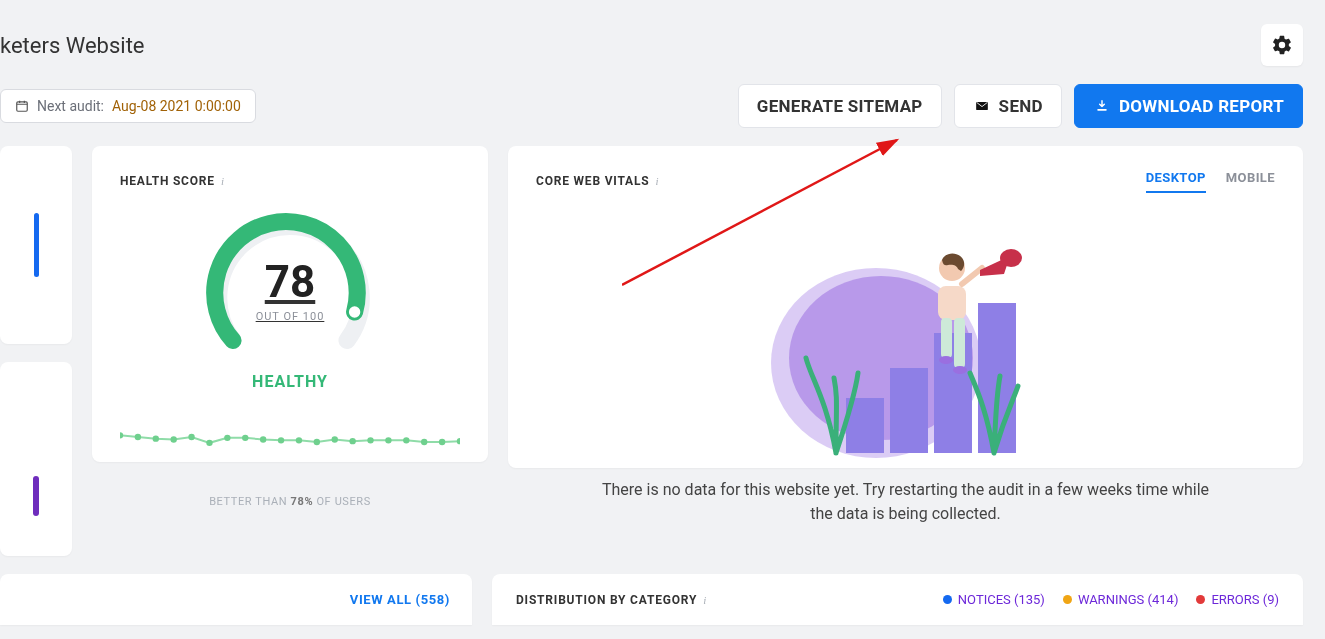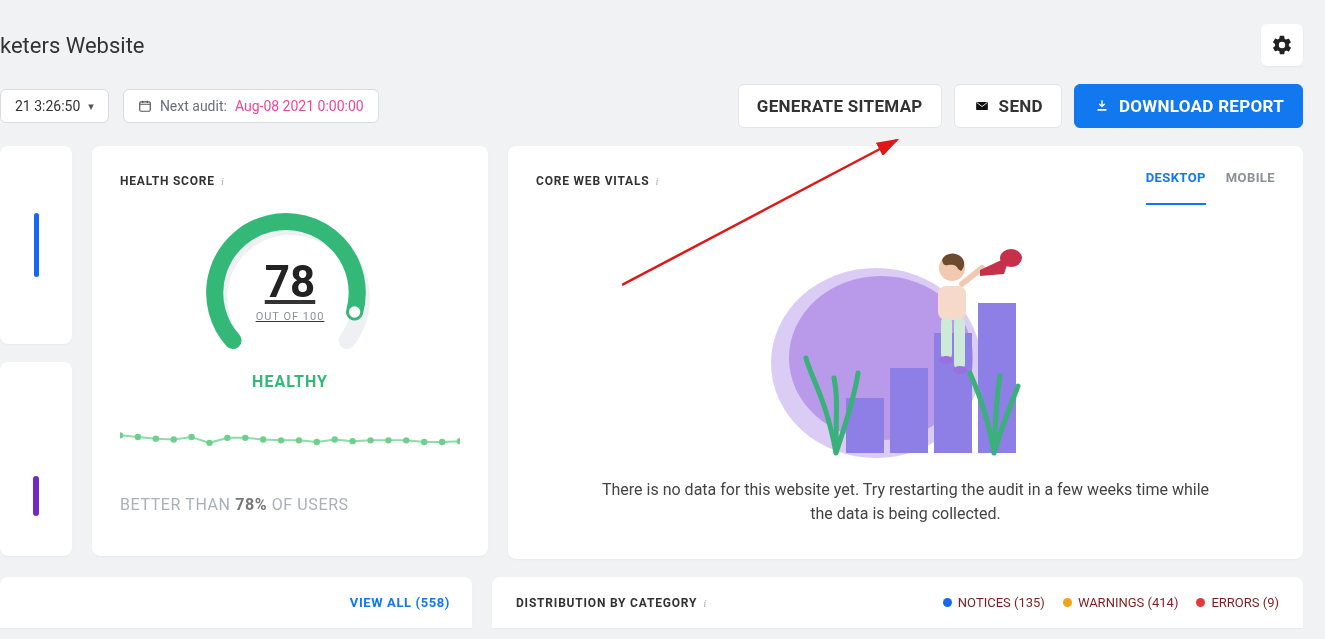--- a/index.html
+++ b/index.html
@@ -127,10 +127,6 @@
 
 <div class="controls-row">
   <div class="controls-left">
-    <div class="chip">
-      <span>21 3:26:50</span>
-      <span class="caret">▾</span>
-    </div>
     <div class="chip">
       <svg width="14" height="14" viewBox="0 0 24 24">
           <rect x="3" y="5" width="18" height="16" rx="2" fill="none" stroke="#555" stroke-width="2"></rect>

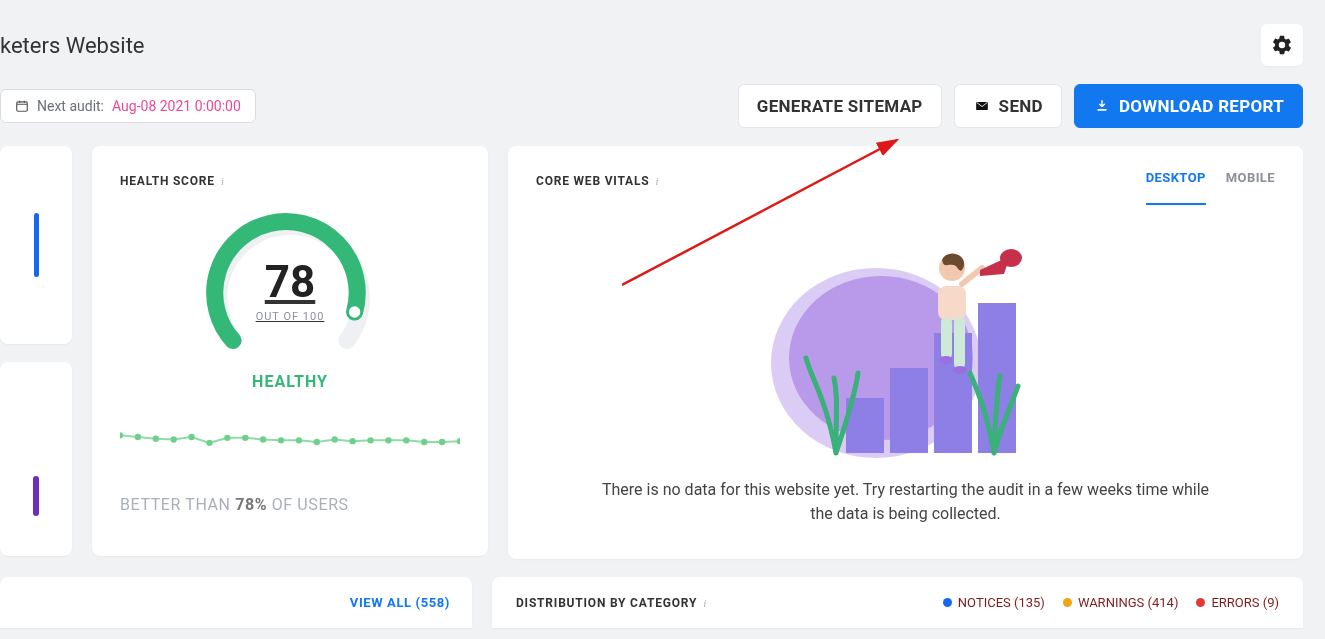--- a/index.html
+++ b/index.html
@@ -33,7 +33,7 @@
     padding: 8px 14px; font-size:14px; color:#333; display:flex; align-items:center; gap:8px;
     cursor:pointer;
   }
-  .chip .strong { color:#ec4899; font-weight:400; }
+  .chip .strong { color:#a16207; font-weight:400; }
   .chip .muted { color:#6b6f78; }
   .caret { font-size:11px; color:#555; }
 

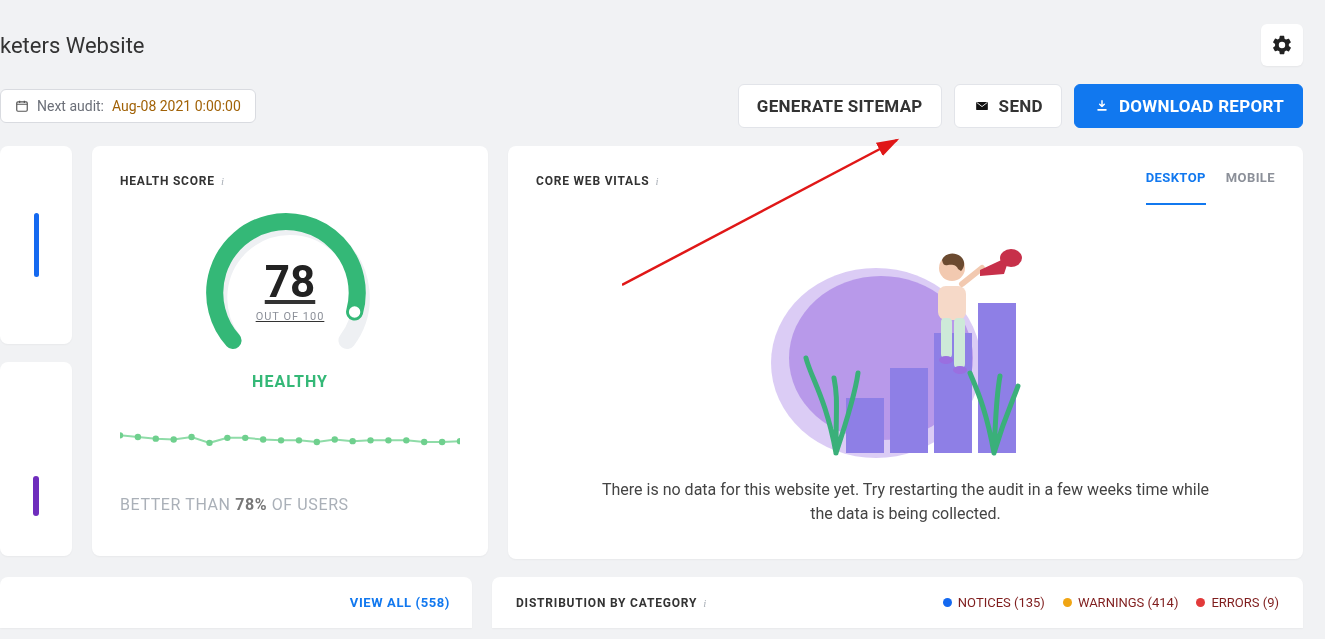--- a/index.html
+++ b/index.html
@@ -66,7 +66,7 @@
     display:flex; align-items:center; gap:6px;
   }
   .info-i { font-style:italic; color:#aab0b8; font-weight:400; font-size:11px; font-family: serif;}
-  .health-card { width: 396px; height: 410px; }
+  .health-card { width: 396px; height: 316px; }
   .vitals-card { flex:1; height: 413px; position:relative; }
 
   .gauge-wrap { display:flex; flex-direction:column; align-items:center; margin-top:10px; }

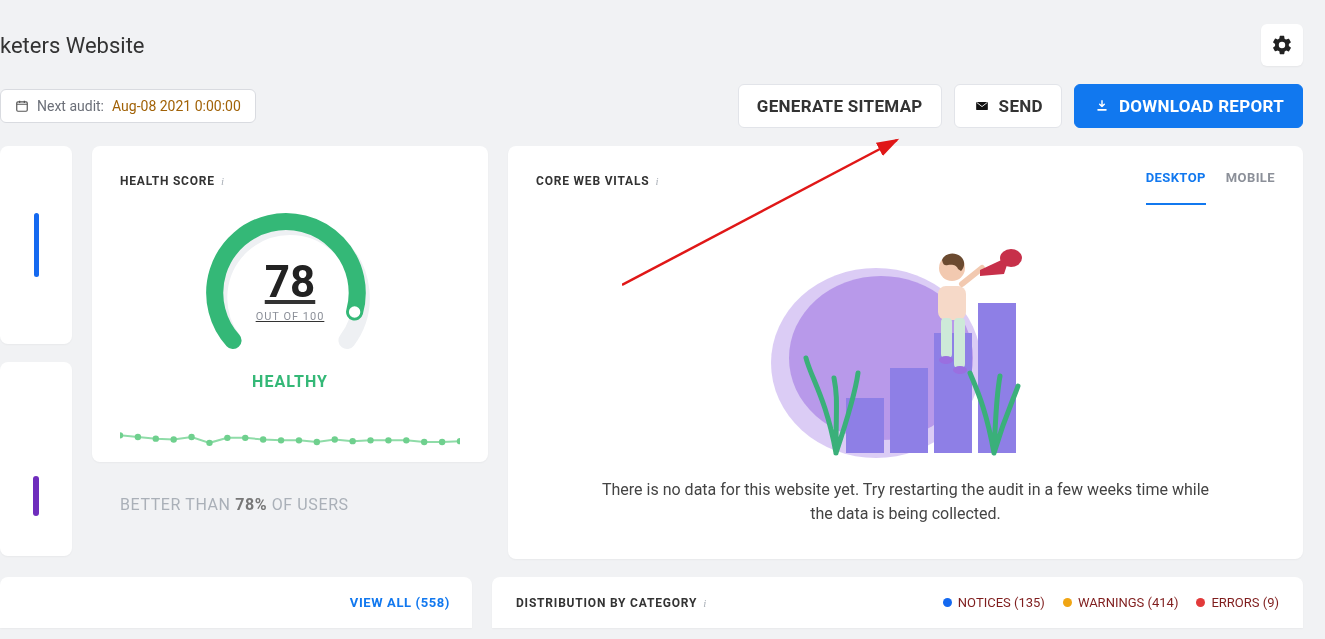--- a/index.html
+++ b/index.html
@@ -67,7 +67,7 @@
   }
   .info-i { font-style:italic; color:#aab0b8; font-weight:400; font-size:11px; font-family: serif;}
   .health-card { width: 396px; height: 316px; }
-  .vitals-card { flex:1; height: 413px; position:relative; }
+  .vitals-card { flex:1; height: 322px; position:relative; }
 
   .gauge-wrap { display:flex; flex-direction:column; align-items:center; margin-top:10px; }
   .gauge { position:relative; width:190px; height:170px; }

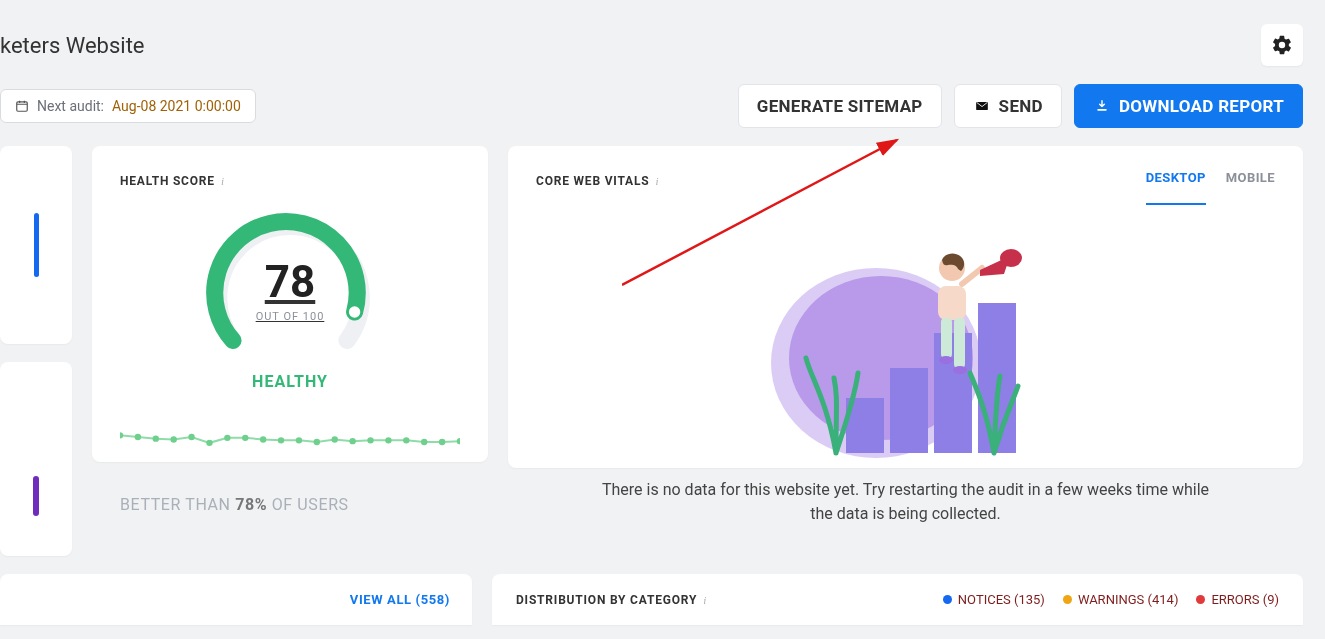--- a/index.html
+++ b/index.html
@@ -90,7 +90,7 @@
   .better-than .pct { color:#777; font-weight:700; }
 
   .tabs { position:absolute; top:24px; right:28px; display:flex; gap:20px; }
-  .tab { font-size:13px; font-weight:700; color:#8c9099; letter-spacing:.4px; cursor:pointer; padding-bottom:18px; }
+  .tab { font-size:13px; font-weight:700; color:#8c9099; letter-spacing:.4px; cursor:pointer; padding-bottom:6px; }
   .tab.active { color:#1178ef; border-bottom:2px solid #1178ef; }
 
   .illus { display:flex; justify-content:center; margin-top:10px; }

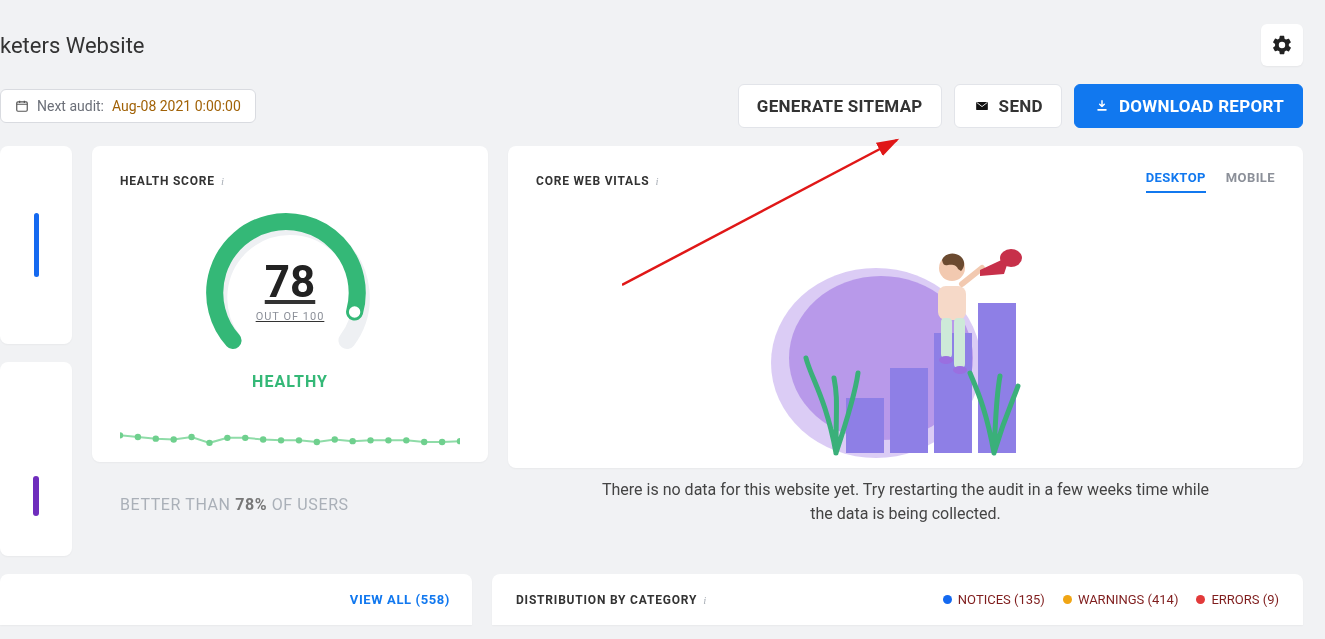--- a/index.html
+++ b/index.html
@@ -84,7 +84,7 @@
   .sparkline { margin-top: 26px; }
   .sparkline svg { width: 340px; height: 50px; display:block; margin:0 auto; }
   .better-than {
-    text-align:left; font-size:16px; letter-spacing:.6px; color:#aab0b8;
+    text-align:center; font-size:11px; letter-spacing:.6px; color:#aab0b8;
     margin-top: 28px;
   }
   .better-than .pct { color:#777; font-weight:700; }

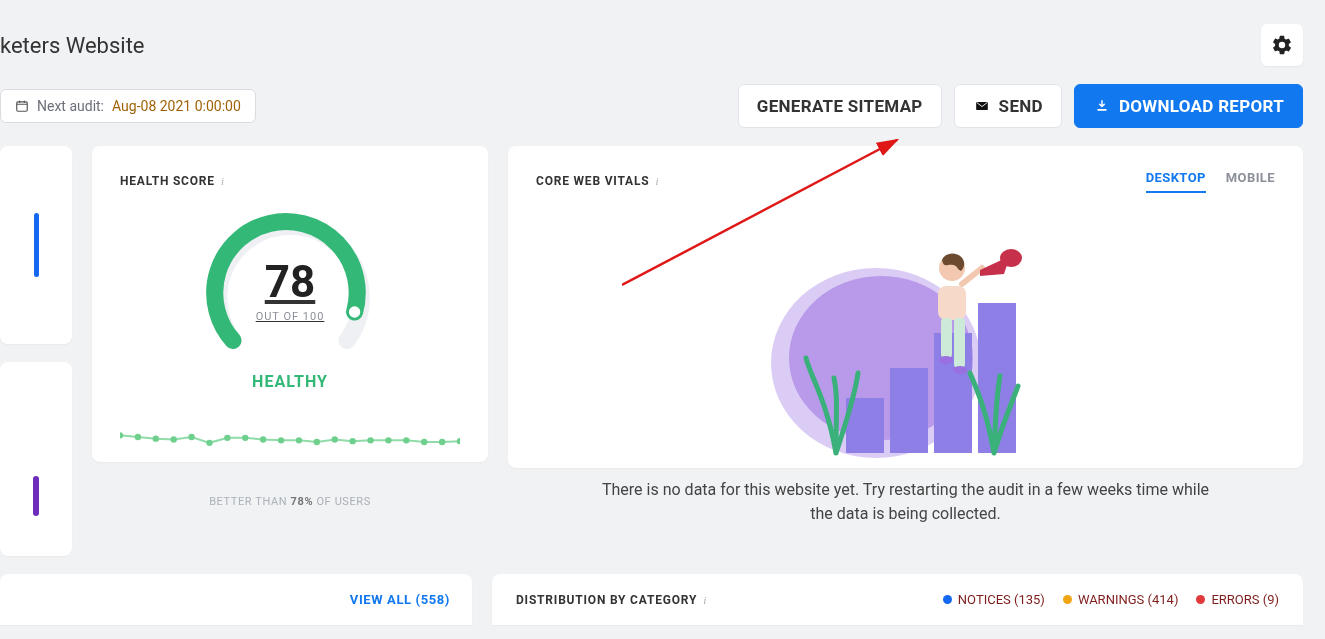--- a/index.html
+++ b/index.html
@@ -102,7 +102,7 @@
   .bottom-left { width: 472px; display:flex; justify-content:flex-end; }
   .view-all { color:#1178ef; font-size:13px; font-weight:700; letter-spacing:.6px; cursor:pointer; background:#fff; padding: 18px 22px; border-radius:8px 8px 0 0; width:100%; text-align:right; box-shadow:0 1px 2px rgba(0,0,0,.04); }
   .bottom-right { flex:1; background:#fff; border-radius:8px 8px 0 0; box-shadow:0 1px 2px rgba(0,0,0,.04); padding: 18px 24px; display:flex; justify-content:space-between; align-items:center;gap:40px; }
-  .legend { display:flex; gap:18px; font-size:13px; color:#7f1d1d; }
+  .legend { display:flex; gap:18px; font-size:13px; color:#6d28d9; }
   .legend-item { display:flex; align-items:center; gap:6px; }
   .dot { width:9px; height:9px; border-radius:50%; display:inline-block; }
   .dot-blue { background:#1469f0; }

